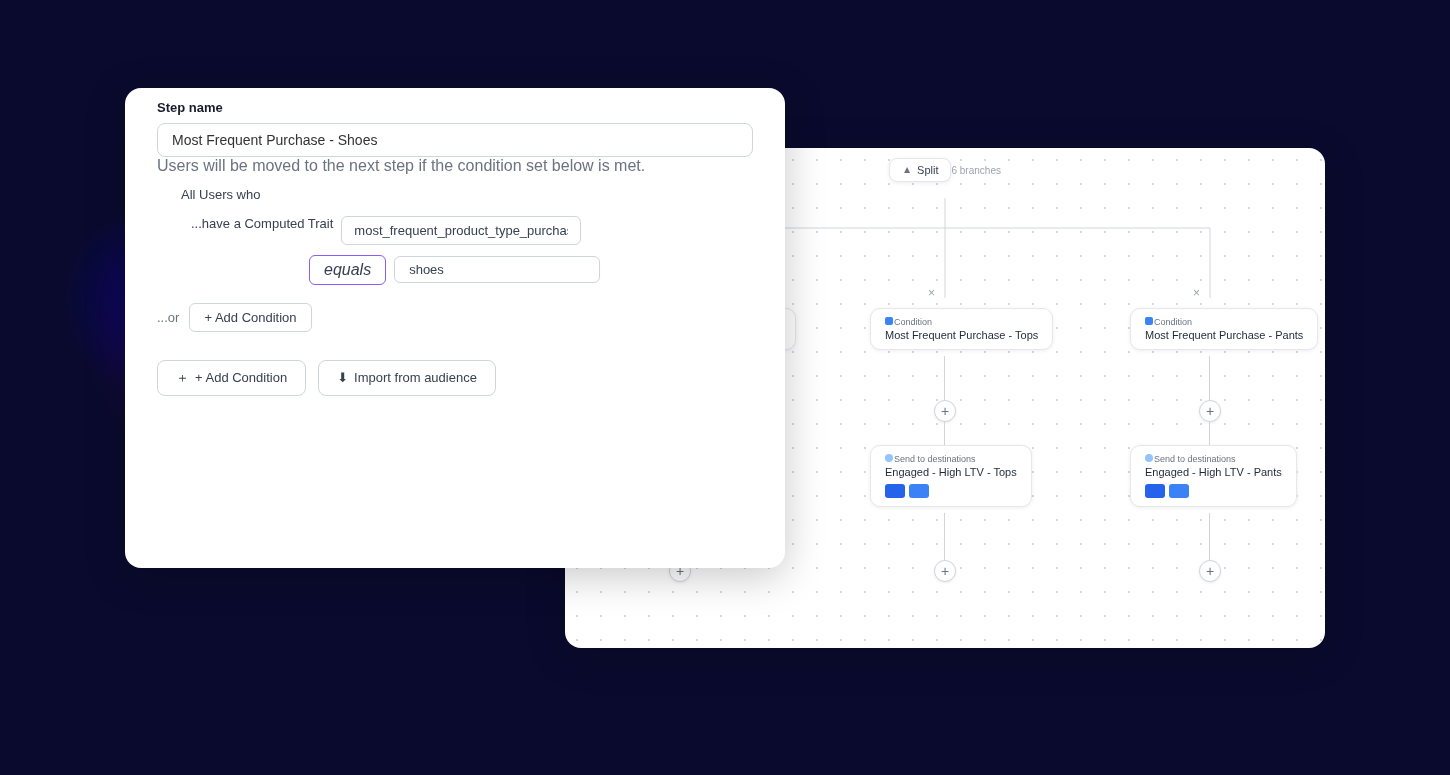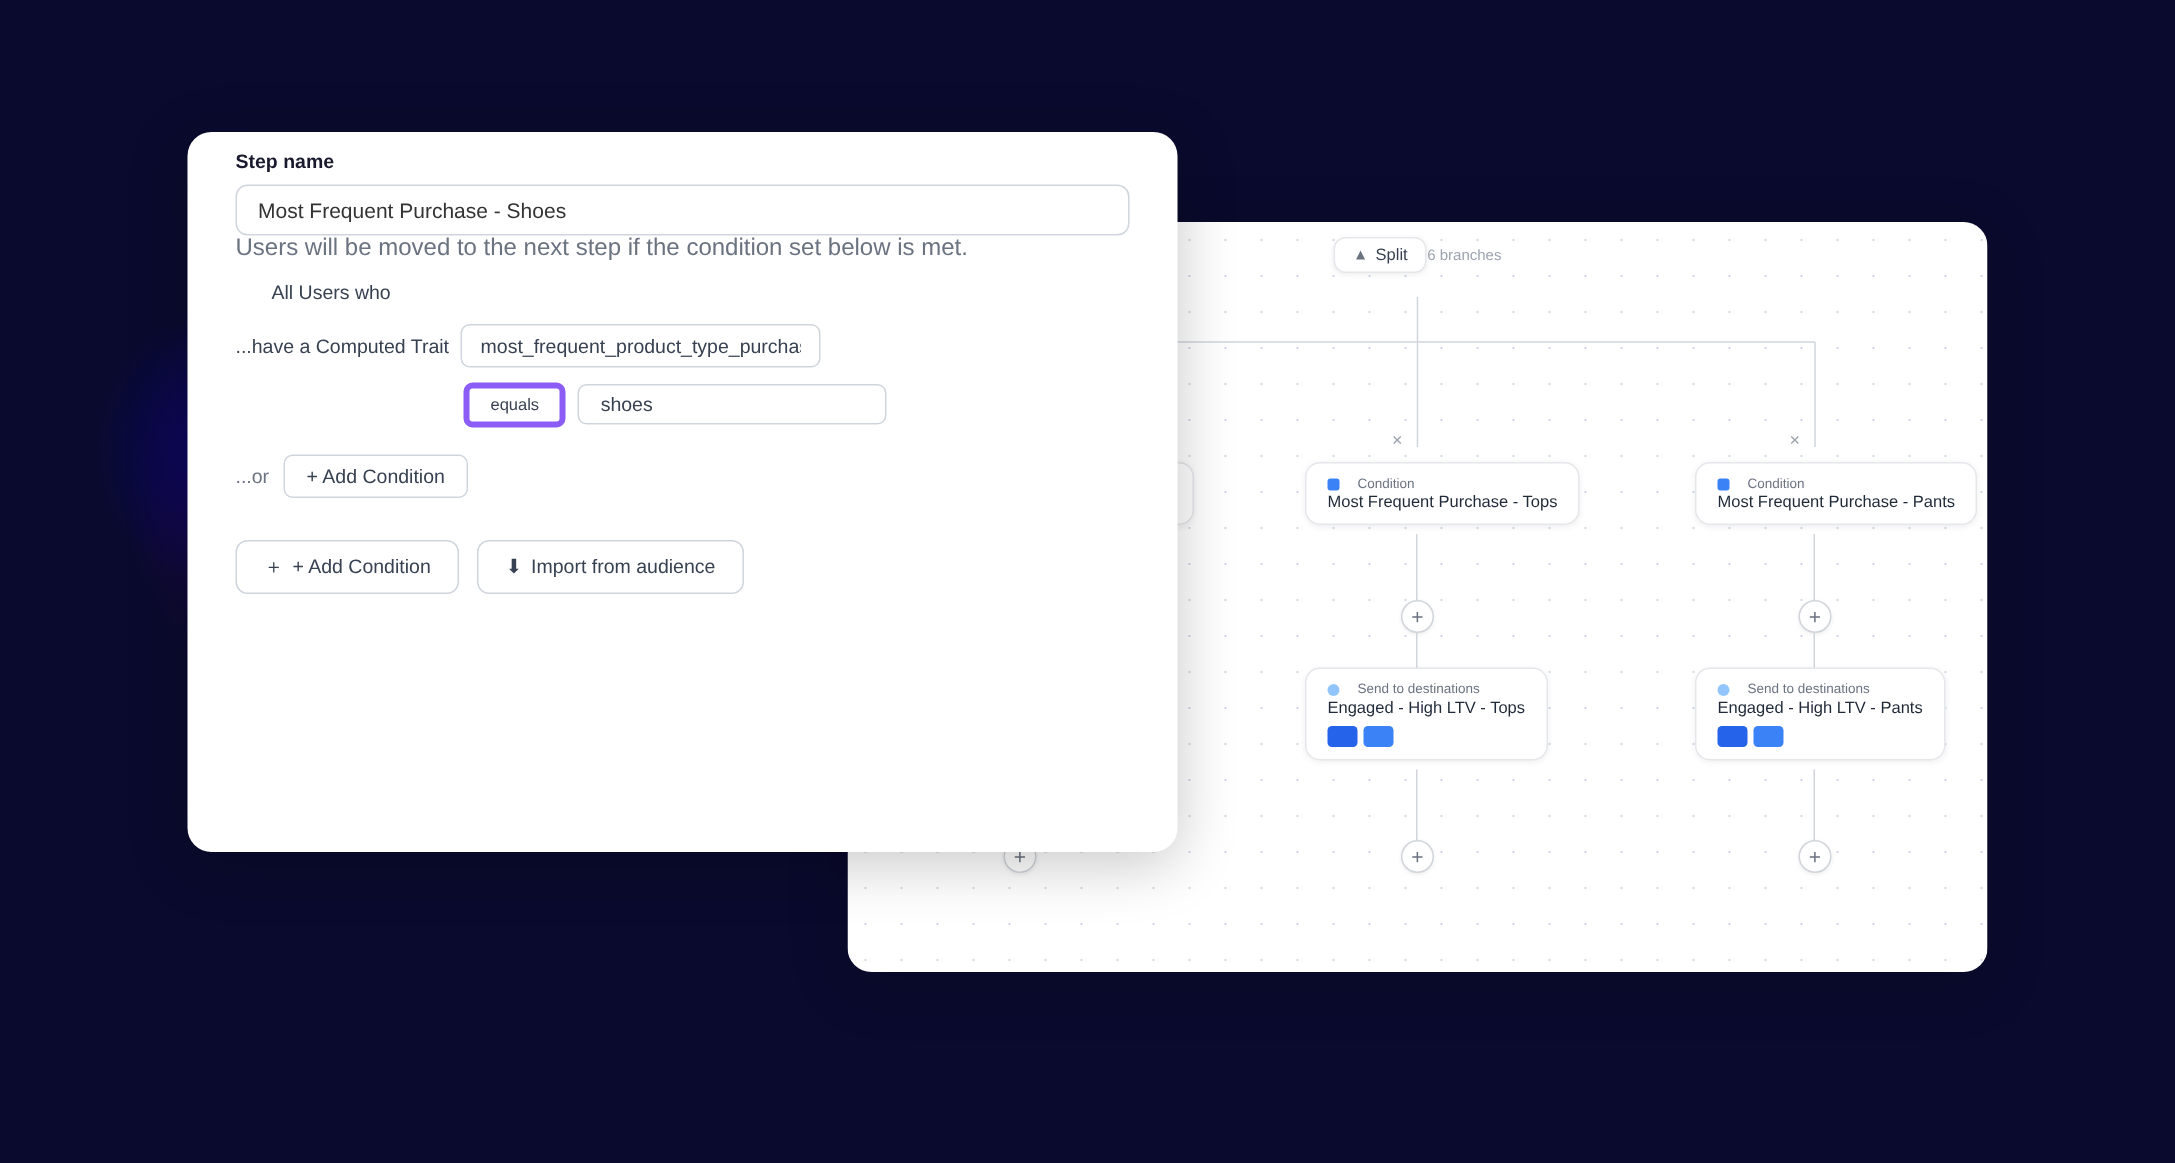--- a/index.html
+++ b/index.html
@@ -115,9 +115,10 @@
 
     .condition-row {
       display: flex;
-      align-items: center;
+      align-items: flex-start;
       gap: 8px;
       margin-bottom: 10px;
+      margin-left: 34px;
     }
 
     .computed-trait-label {

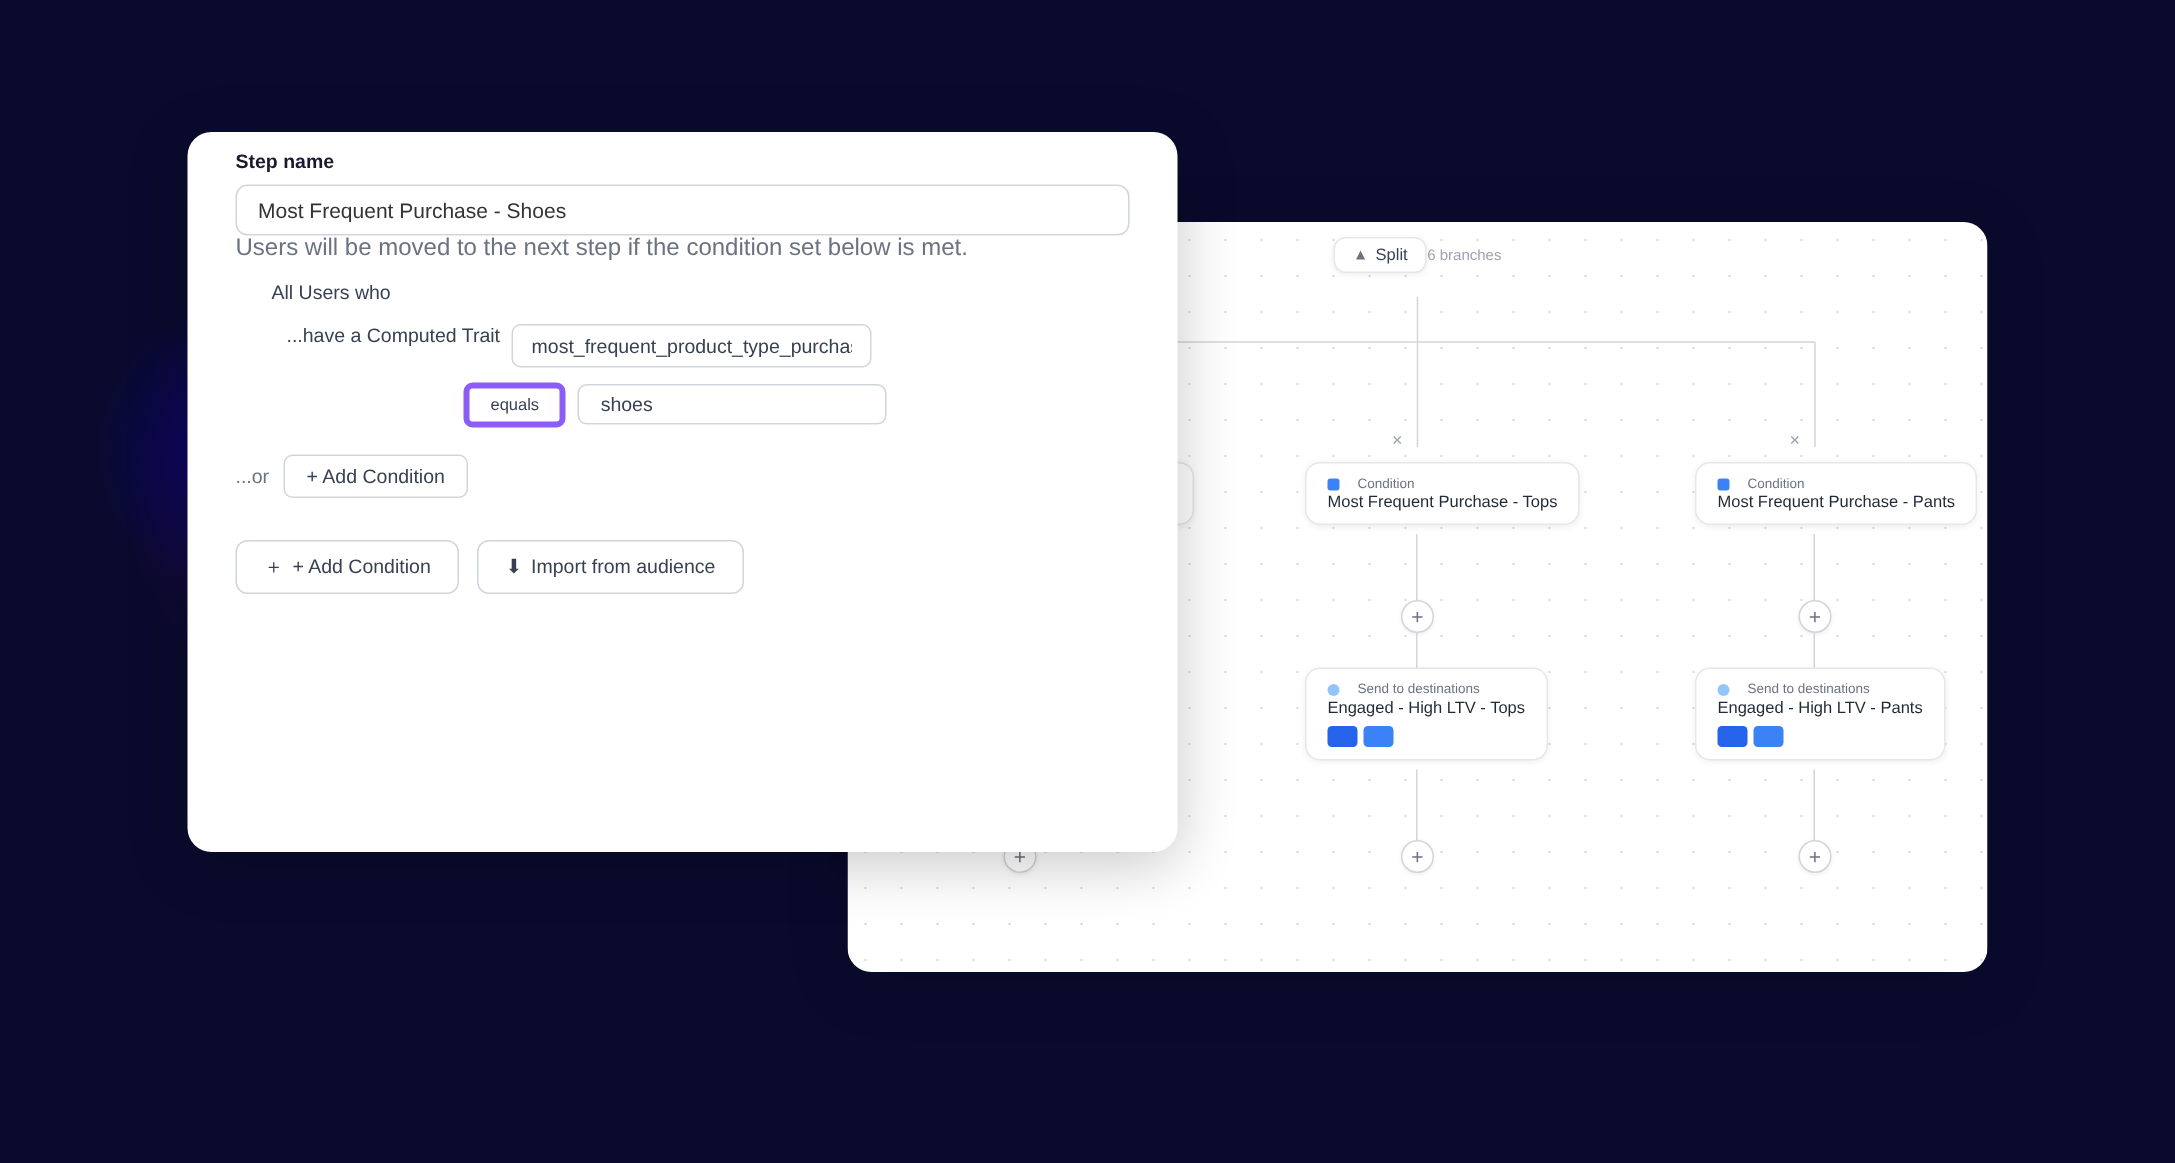--- a/index.html
+++ b/index.html
@@ -146,13 +146,14 @@
     }
 
     .operator-btn {
-      border: 4px solid #8b5cf6;
+      border: 1px solid #8b5cf6;
       border-radius: 6px;
       padding: 5px 14px;
-      font-size: 11px;
+      font-size: 16px;
       color: #374151;
       background: #fff;
       cursor: pointer;
+      font-style: italic;
     }
 
     .value-input {

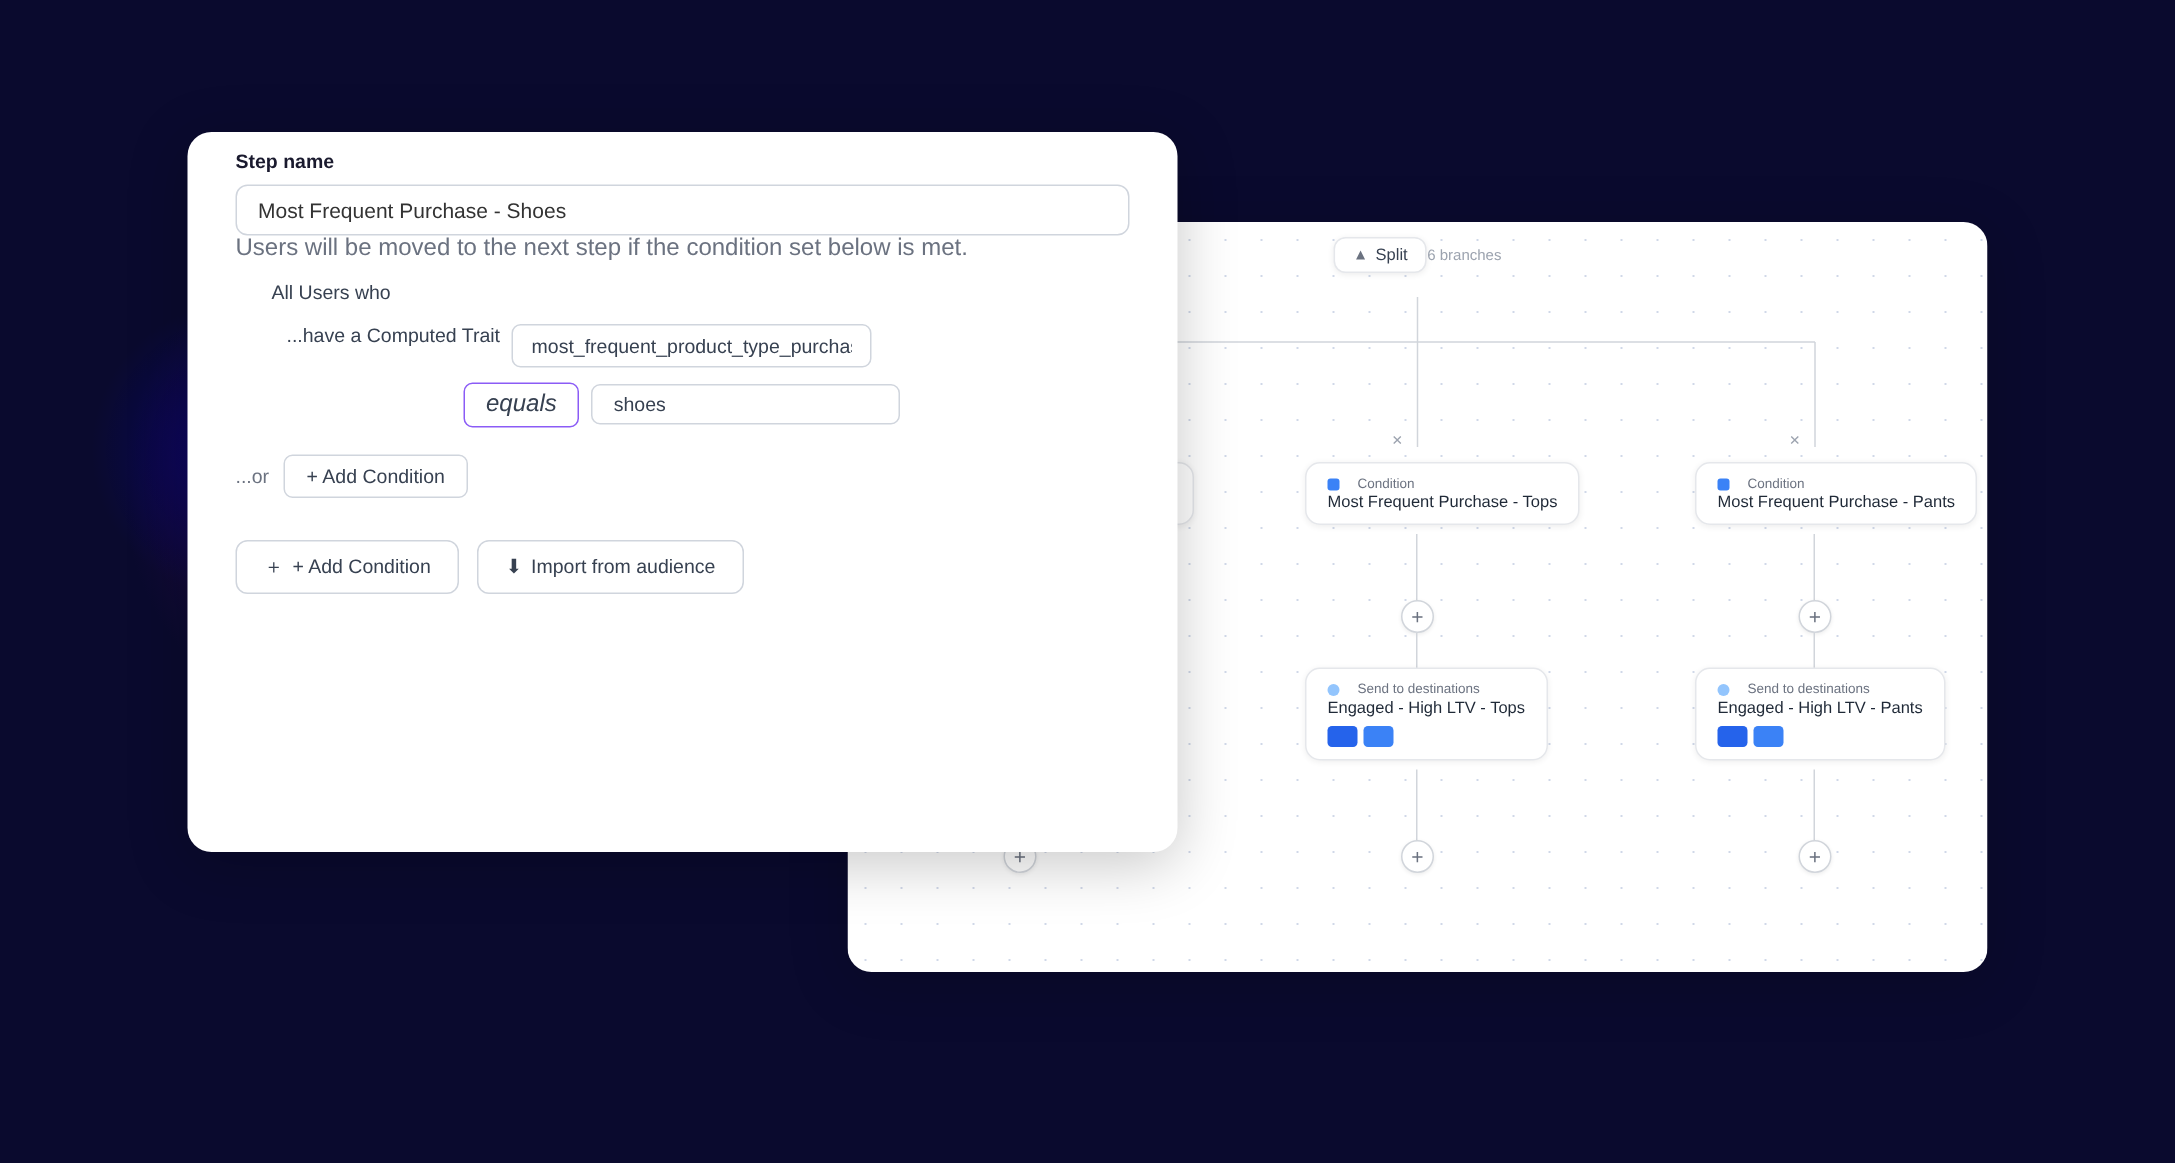--- a/index.html
+++ b/index.html
@@ -284,8 +284,8 @@
       font-size: 9px;
       color: #6b7280;
       display: flex;
-      align-items: flex-end;
-      gap: 12px;
+      align-items: flex-start;
+      gap: 1px;
       margin-bottom: 2px;
     }
 

